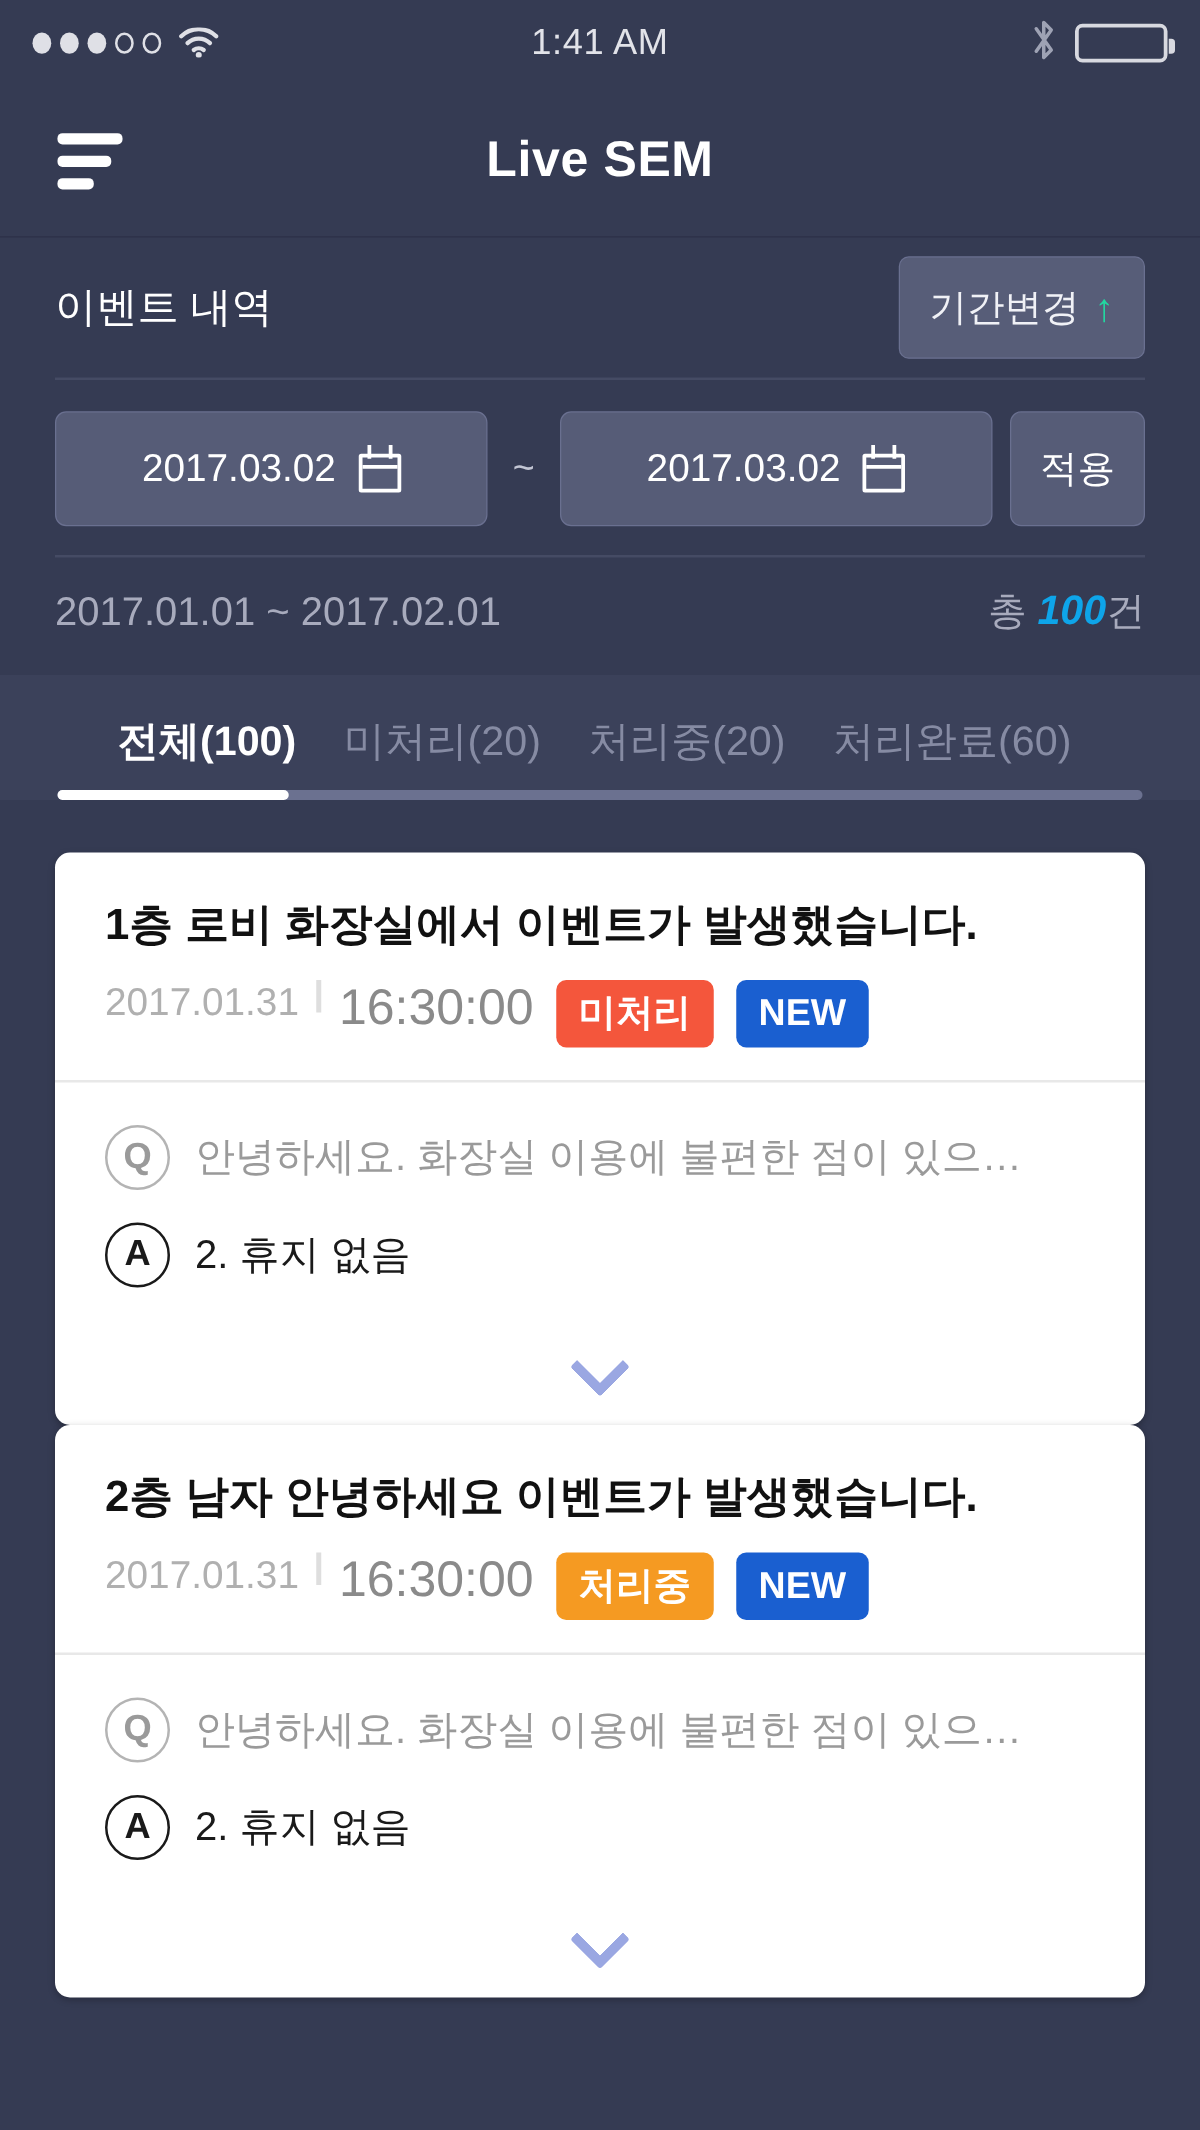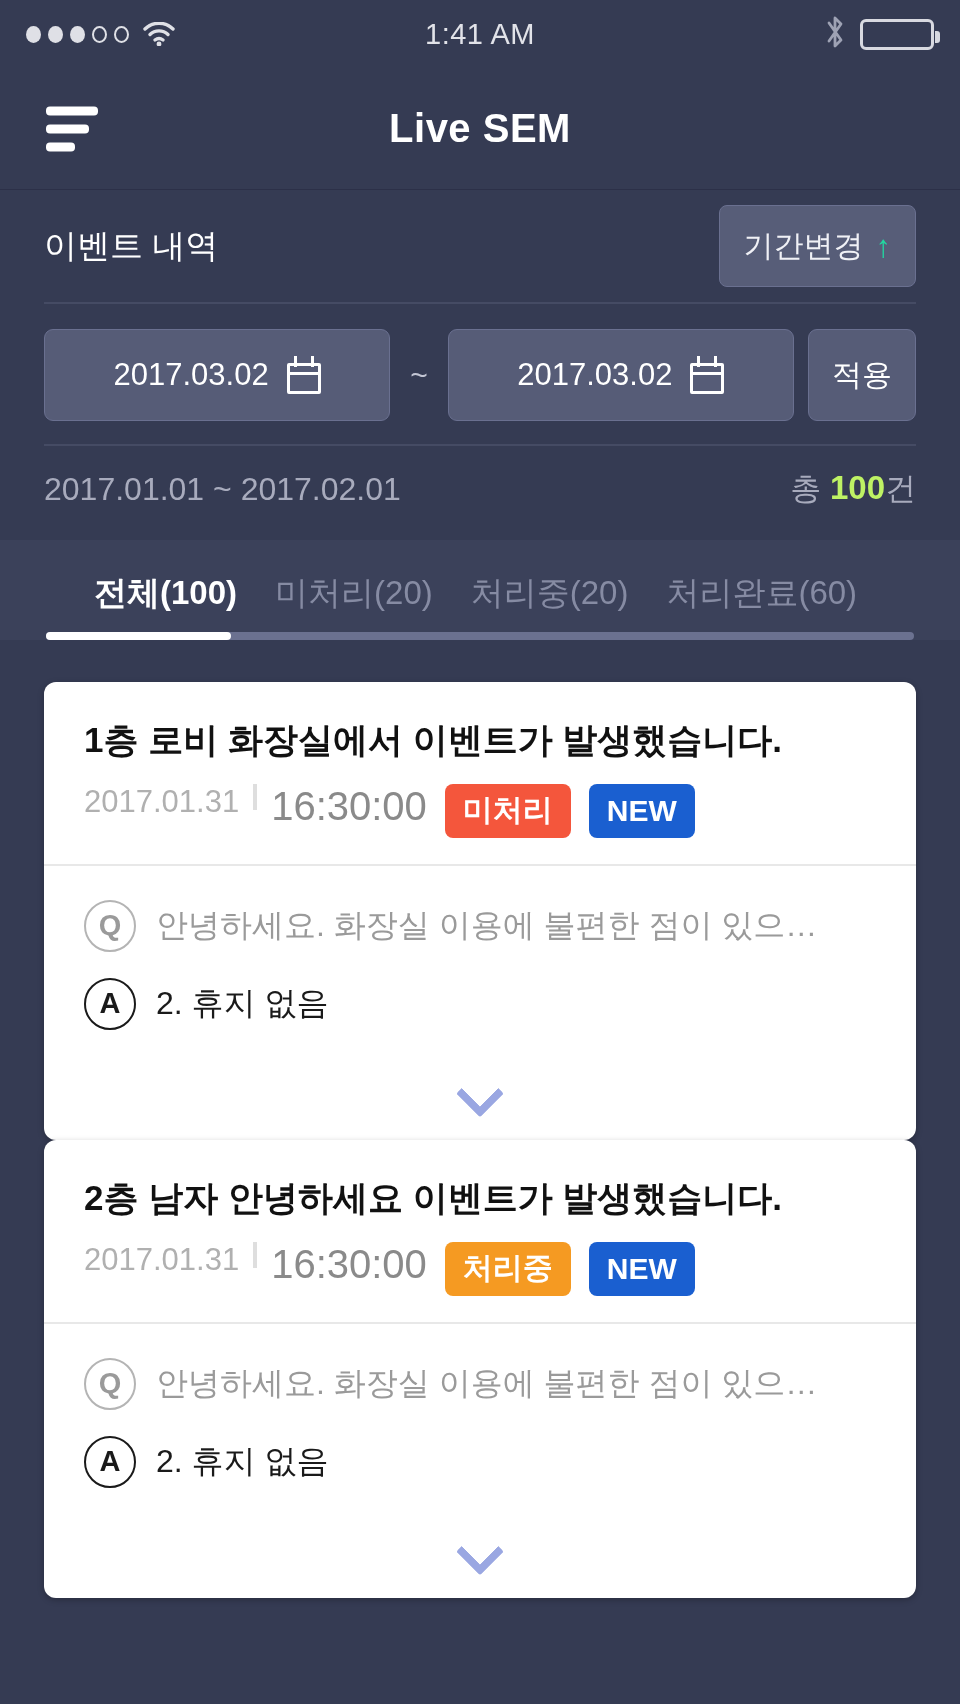--- a/index.html
+++ b/index.html
@@ -105,7 +105,7 @@
   }
   .range-text { color:#a8abbd; font-size:32px; }
   .total-text { color:#a8abbd; font-size:31px; }
-  .total-text b { color:#bef264; font-weight:bold; font-size:33px; }
+  .total-text b { color:#0ea5e9; font-weight:bold; font-size:33px;font-style:italic; }
 
   
   .tabs-wrap { background:#3b415a; padding:0 46px; }

